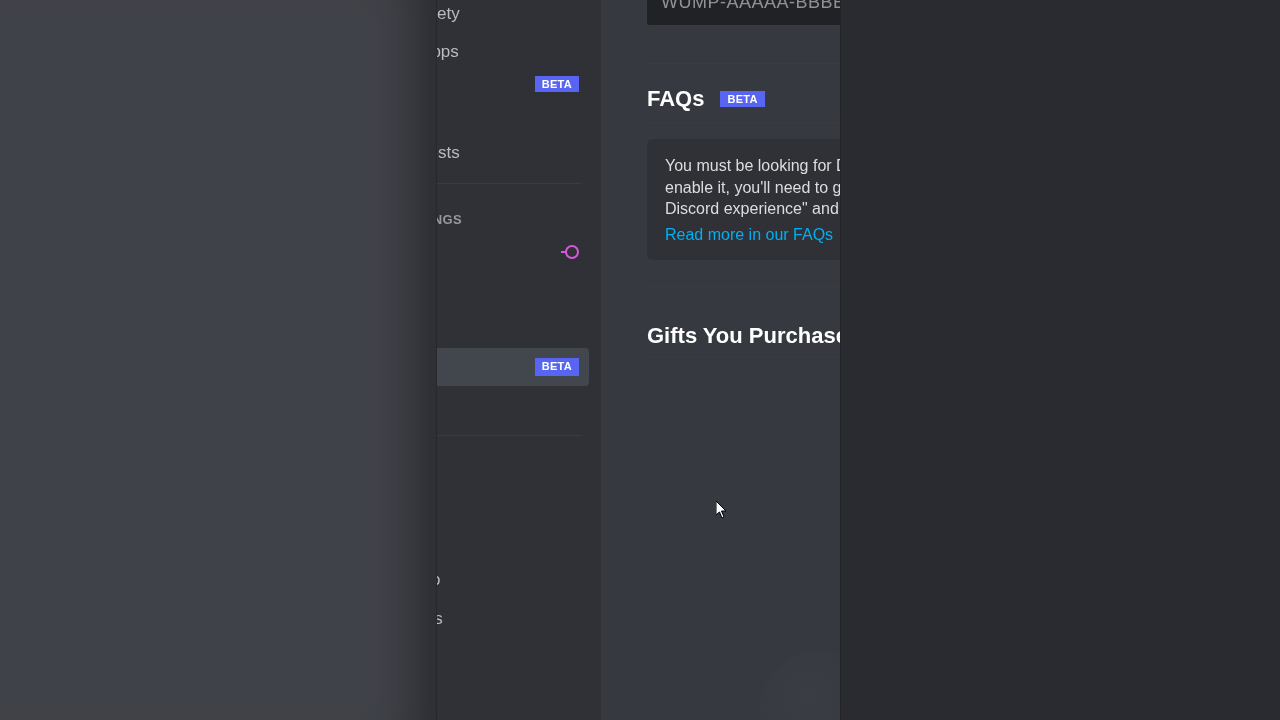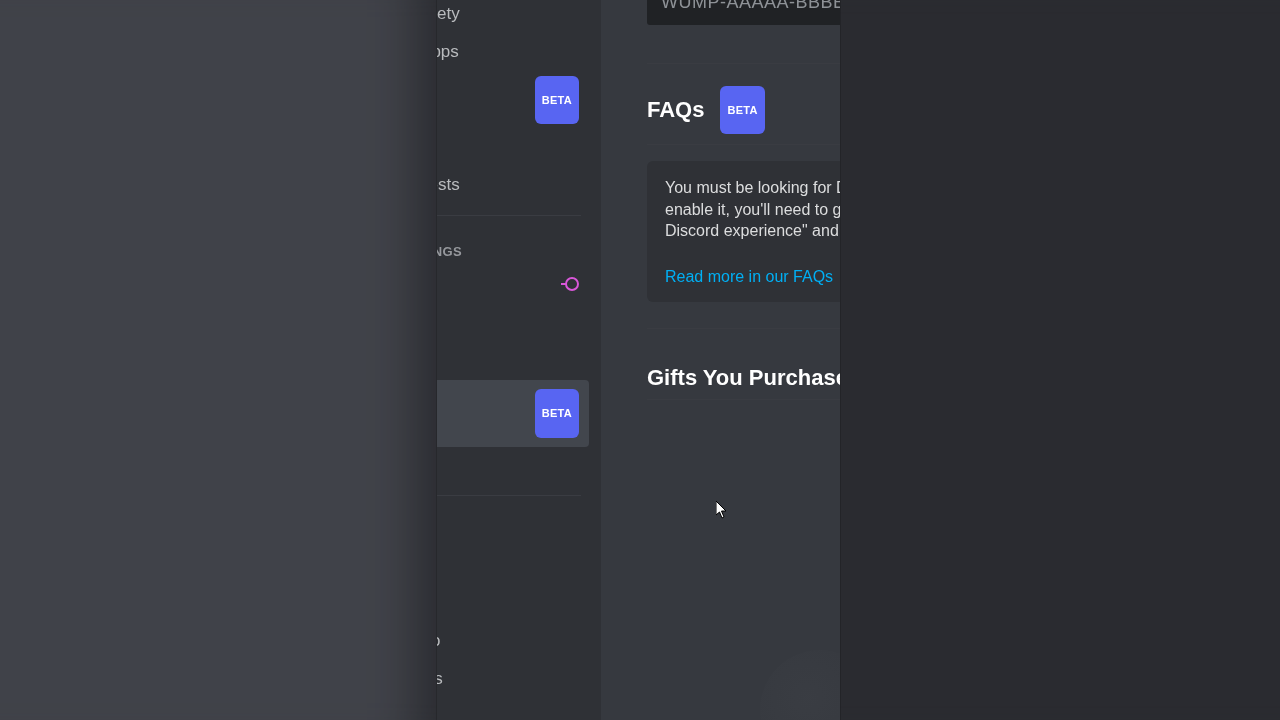--- a/index.html
+++ b/index.html
@@ -80,8 +80,8 @@
     color: #ffffff;
     font-size: 11px;
     font-weight: 700;
-    padding: 18px 7px;
-    border-radius: 6px;
+    padding: 2px 7px;
+    border-radius: 0;
     margin-left: 6px;
     letter-spacing: 0.3px;
   }

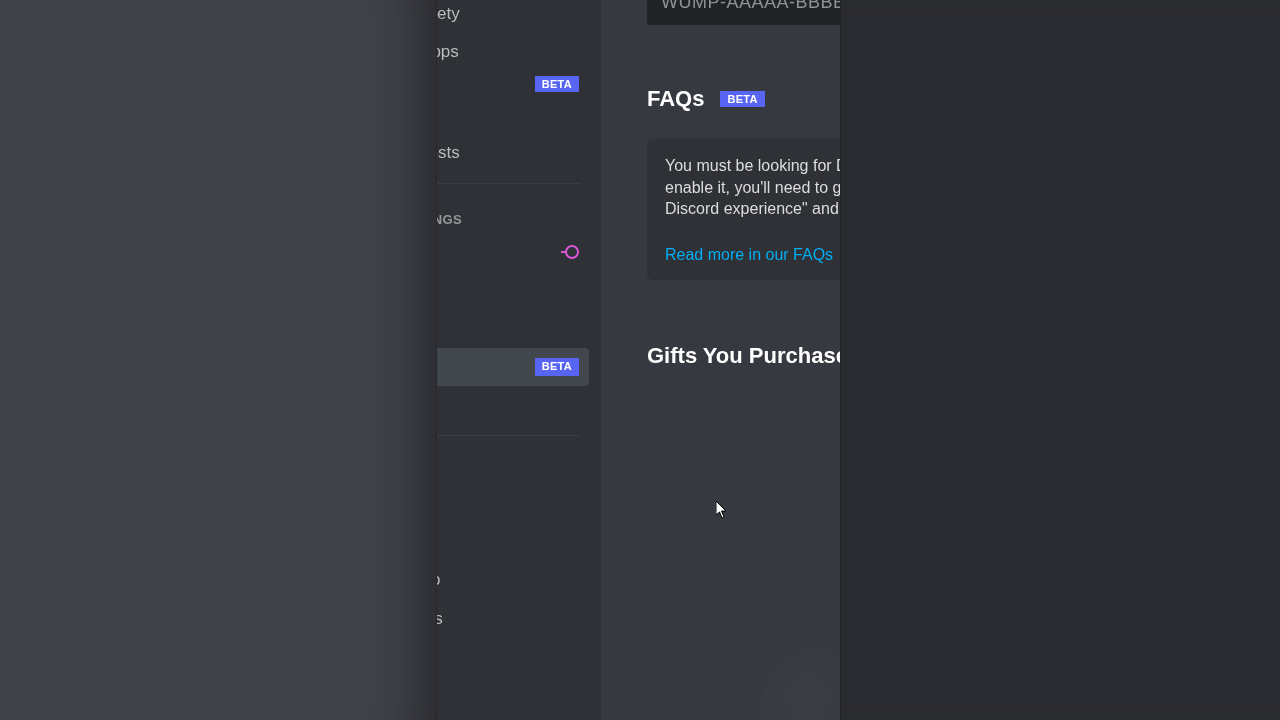--- a/index.html
+++ b/index.html
@@ -170,7 +170,7 @@
   .faq-link {
     color: #00aff4;
     font-size: 16px;
-    margin-top: 26px;
+    margin-top: 6px;
     display: inline-block;
     cursor: pointer;
   }

